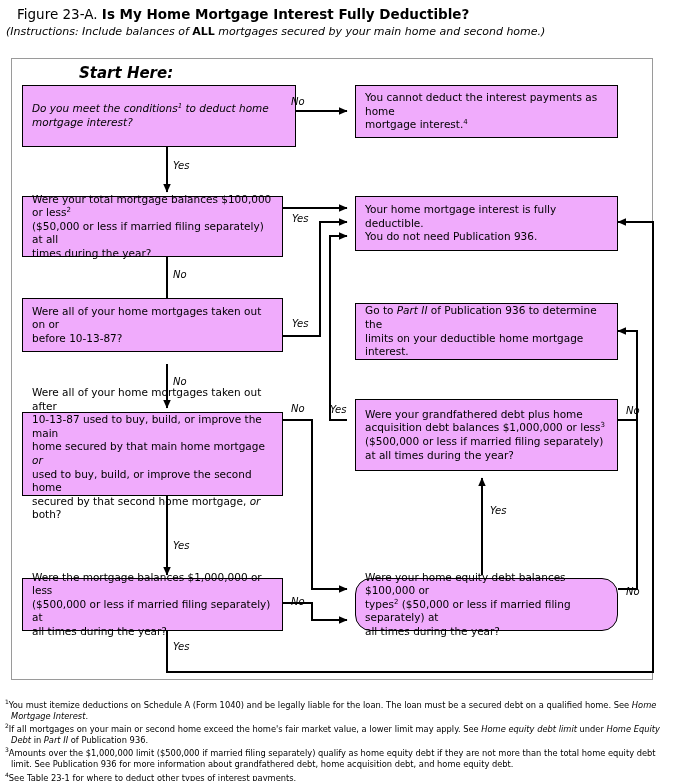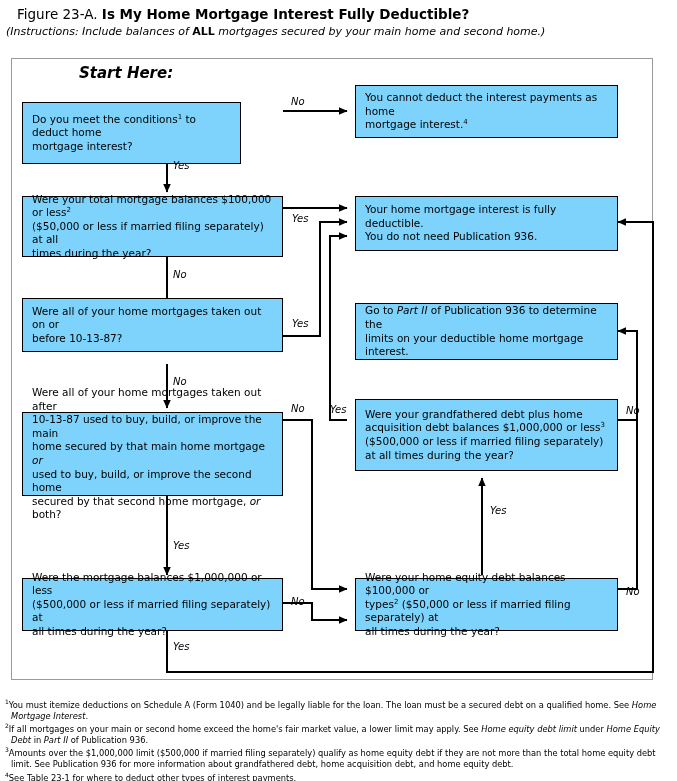--- a/index.html
+++ b/index.html
@@ -43,7 +43,7 @@
     position:absolute;
     box-sizing:border-box;
     border:1px solid #000;
-    background:#7dd3fc;
+    background:#f0abfc;
     display:flex;align-items:center;
     padding:21px 9px;
     font-size:10.5px;

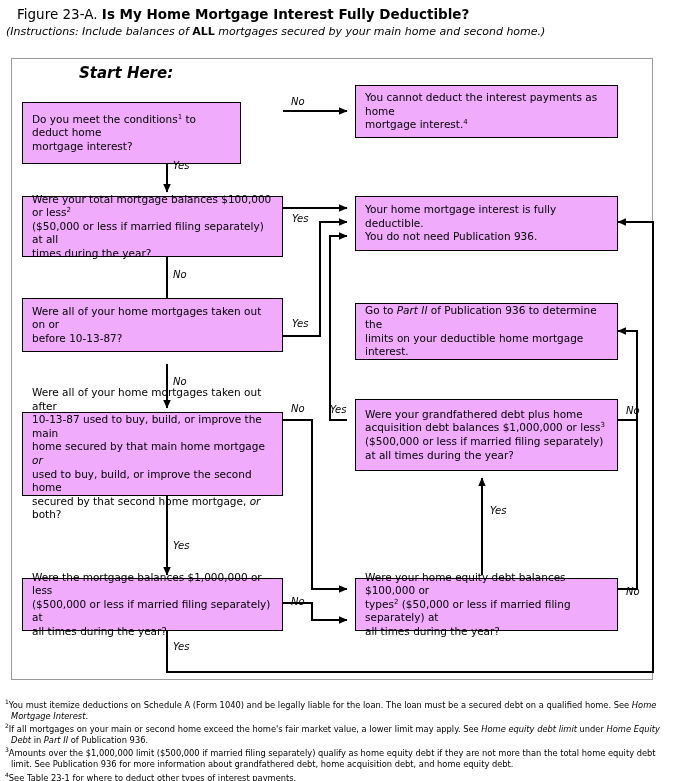--- a/index.html
+++ b/index.html
@@ -132,7 +132,7 @@
 
   <div class="start-here">Start Here:</div>
 
-  <div class="box" style="left:22px;top:102px;width:219px;height:62px;">
+  <div class="box" style="left:22px;top:85px;width:274px;height:62px;font-style:italic;">
     <span class="txt">
       <span>Do you meet the conditions</span><sup>1</sup><span> to deduct home</span><br>
       <span>mortgage interest?</span>

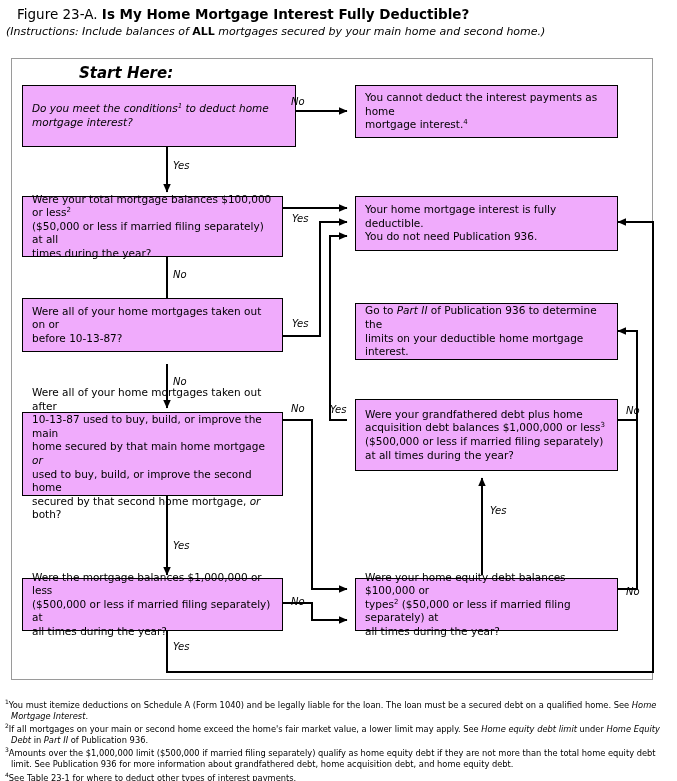--- a/index.html
+++ b/index.html
@@ -202,7 +202,7 @@
     </span>
   </div>
 
-  <div class="box" style="left:355px;top:578px;width:263px;height:53px;">
+  <div class="box" style="left:355px;top:578px;width:263px;height:53px;border-radius:16px;">
     <span class="txt">
       <span>Were your home equity debt balances $100,000 or</span><br>
       <span>types</span><sup>2</sup><span> ($50,000 or less if married filing separately) at</span><br>

